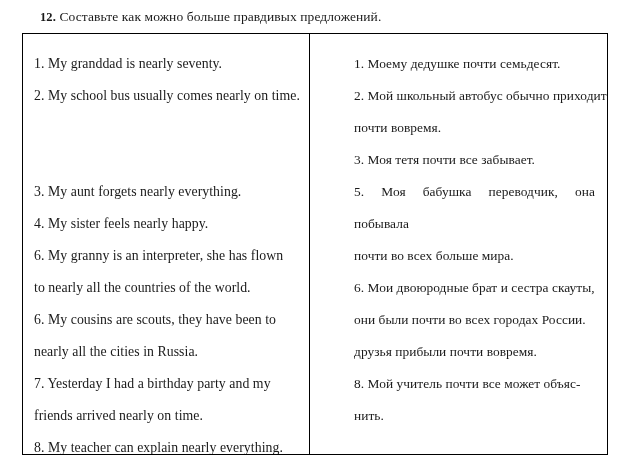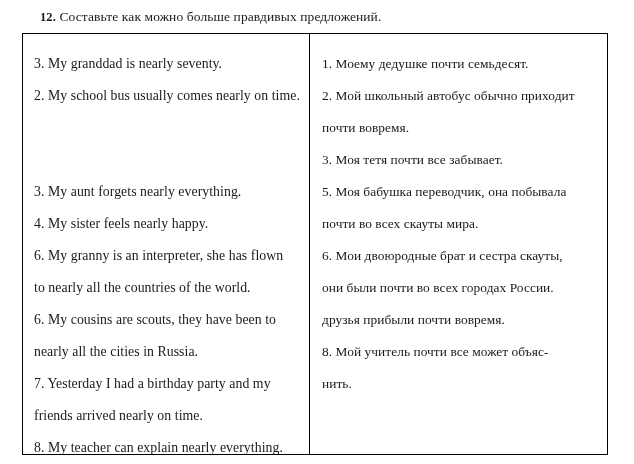--- a/index.html
+++ b/index.html
@@ -121,7 +121,7 @@
 
     <div class="tcol" id="col-english">
       <div class="sent-list">
-        <p class="sent nowrapline">3. My granddad is nearly seventy.</p>
+        <p class="sent nowrapline">1. My granddad is nearly seventy.</p>
         <p class="sent nowrapline">2. My school bus usually comes nearly on time.</p>
         <div class="spacer-line">&nbsp;</div>
         <div class="spacer-line">&nbsp;</div>

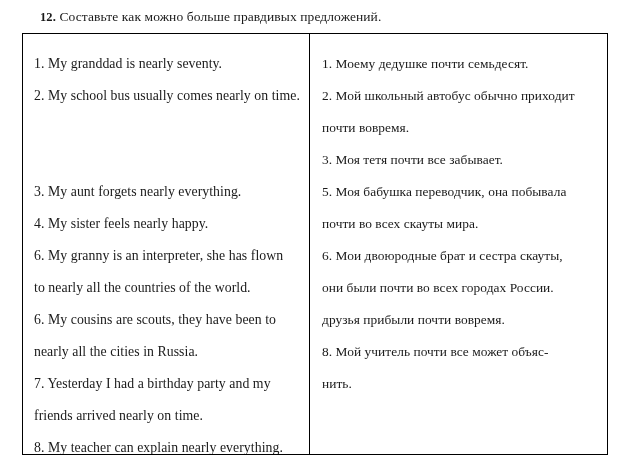--- a/index.html
+++ b/index.html
@@ -92,6 +92,7 @@
   #col-russian .sent {
     font-family: "Liberation Serif", "DejaVu Serif", serif;
     font-size: 13.4px;
+    margin-left: 32px;
   }
   .sent.justify {
     text-align: justify;

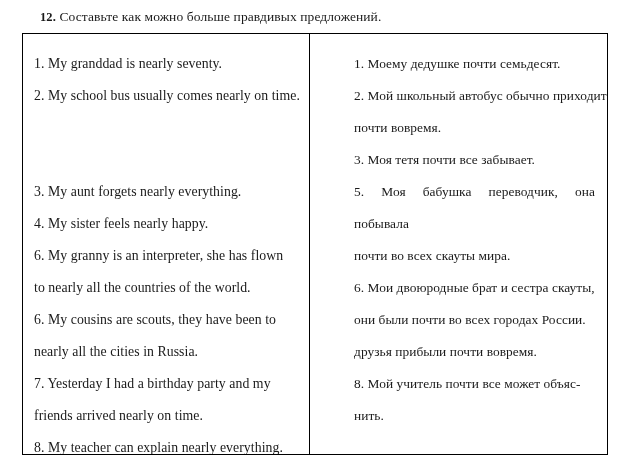--- a/index.html
+++ b/index.html
@@ -145,7 +145,7 @@
         <p class="sent nowrapline">почти вовремя.</p>
         <p class="sent nowrapline">3. Моя тетя почти все забывает.</p>
         <p class="sent justify">5. Моя бабушка переводчик, она побывала</p>
-        <p class="sent nowrapline">почти во всех скауты мира.</p>
+        <p class="sent nowrapline">почти во всех больше мира.</p>
         <p class="sent justify">6. Мои двоюродные брат и сестра скауты,</p>
         <p class="sent nowrapline">они были почти во всех городах России.</p>
         <p class="sent nowrapline">друзья прибыли почти вовремя.</p>

